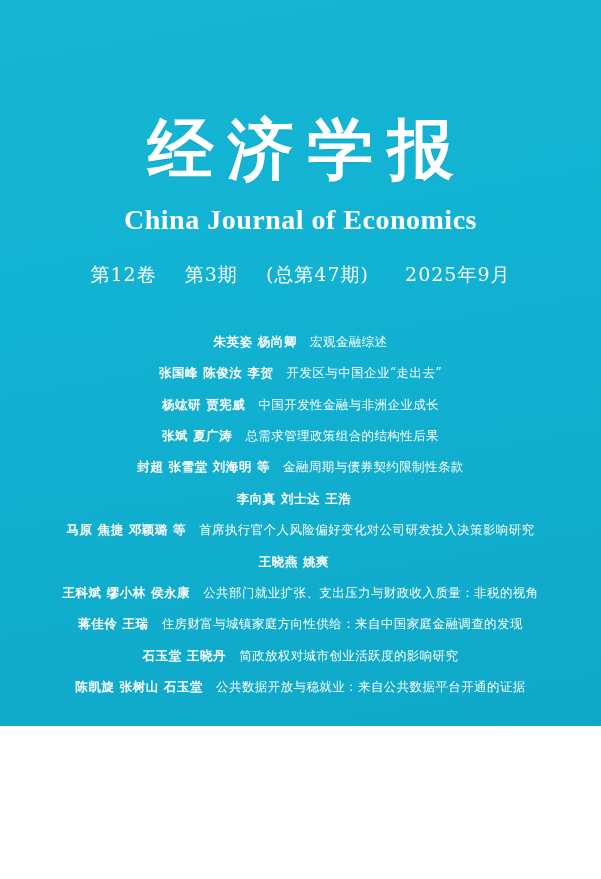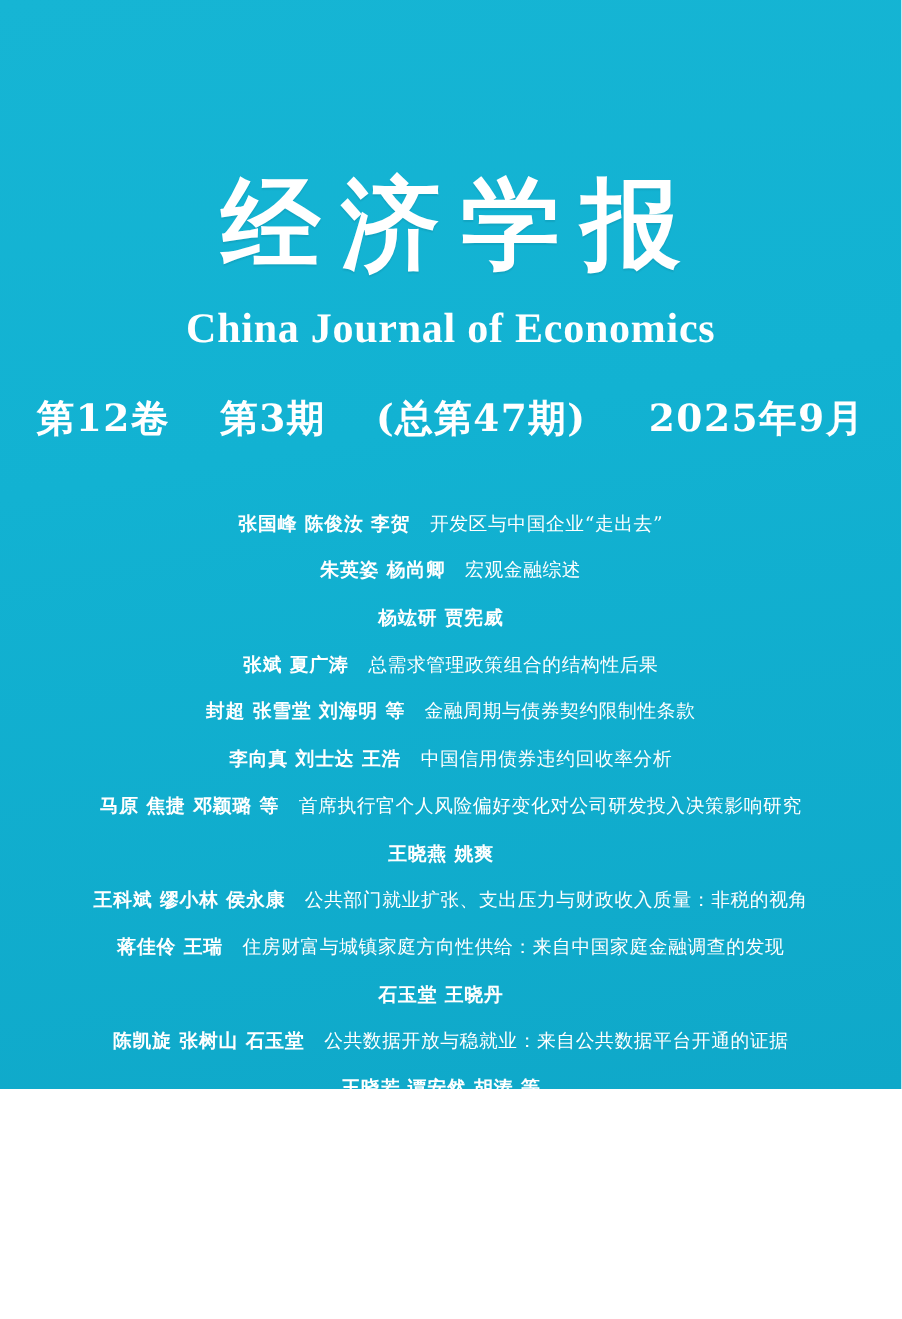--- a/index.html
+++ b/index.html
@@ -47,8 +47,8 @@
   .issue-line {
     margin-top: 26px;
     font-family: "DejaVu Serif", "Liberation Serif", serif;
-    font-size: 25px;
-    font-weight: bold;
+    font-size: 19px;
+    font-weight: normal;
     color: #ffffff;
     letter-spacing: 1px;
   }

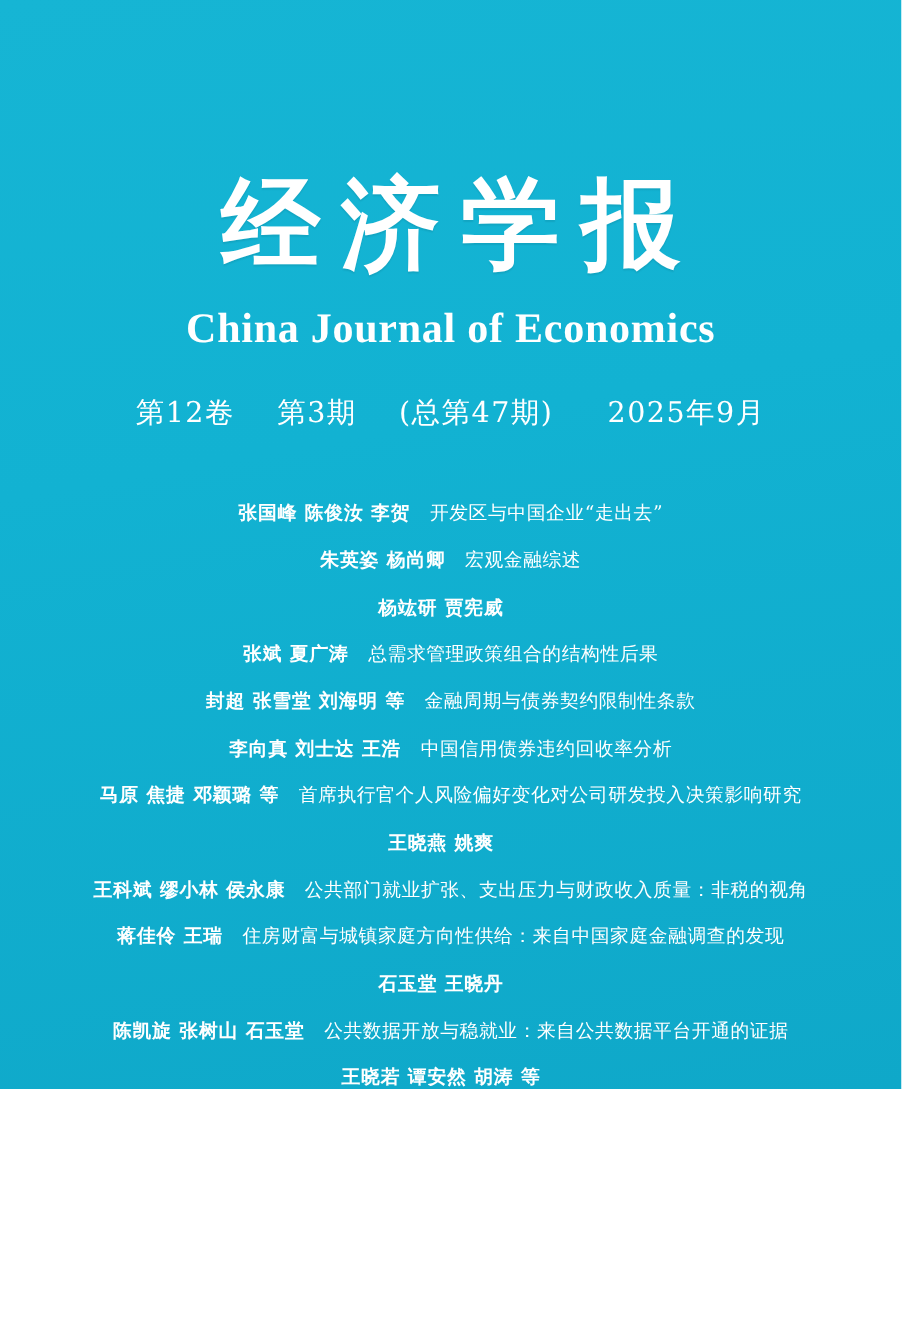--- a/index.html
+++ b/index.html
@@ -107,15 +107,15 @@
   <div class="contents">
 
     <div class="entry">
+      <span class="authors">朱英姿 杨尚卿</span>
+      <span class="sep"></span>
+      <span class="article-title">宏观金融综述</span>
+    </div>
+
+    <div class="entry">
       <span class="authors">张国峰 陈俊汝 李贺</span>
       <span class="sep"></span>
       <span class="article-title">开发区与中国企业“走出去”</span>
-    </div>
-
-    <div class="entry">
-      <span class="authors">朱英姿 杨尚卿</span>
-      <span class="sep"></span>
-      <span class="article-title">宏观金融综述</span>
     </div>
 
     <div class="entry">

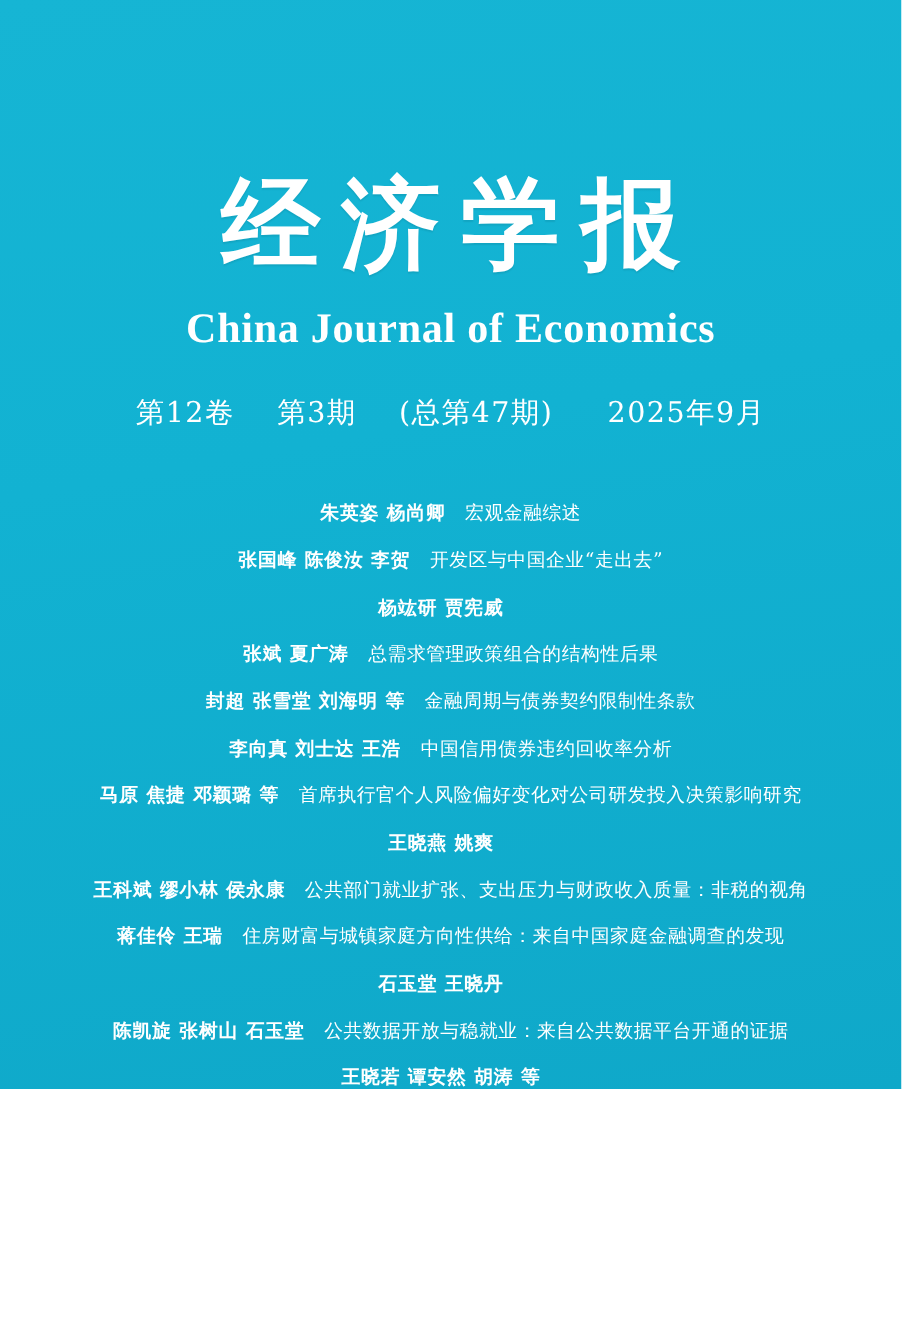--- a/index.html
+++ b/index.html
@@ -121,6 +121,7 @@
     <div class="entry">
       <span class="authors">杨竑研 贾宪威</span>
       <span class="sep"></span>
+      <span class="article-title">中国开发性金融与非洲企业成长</span>
     </div>
 
     <div class="entry">

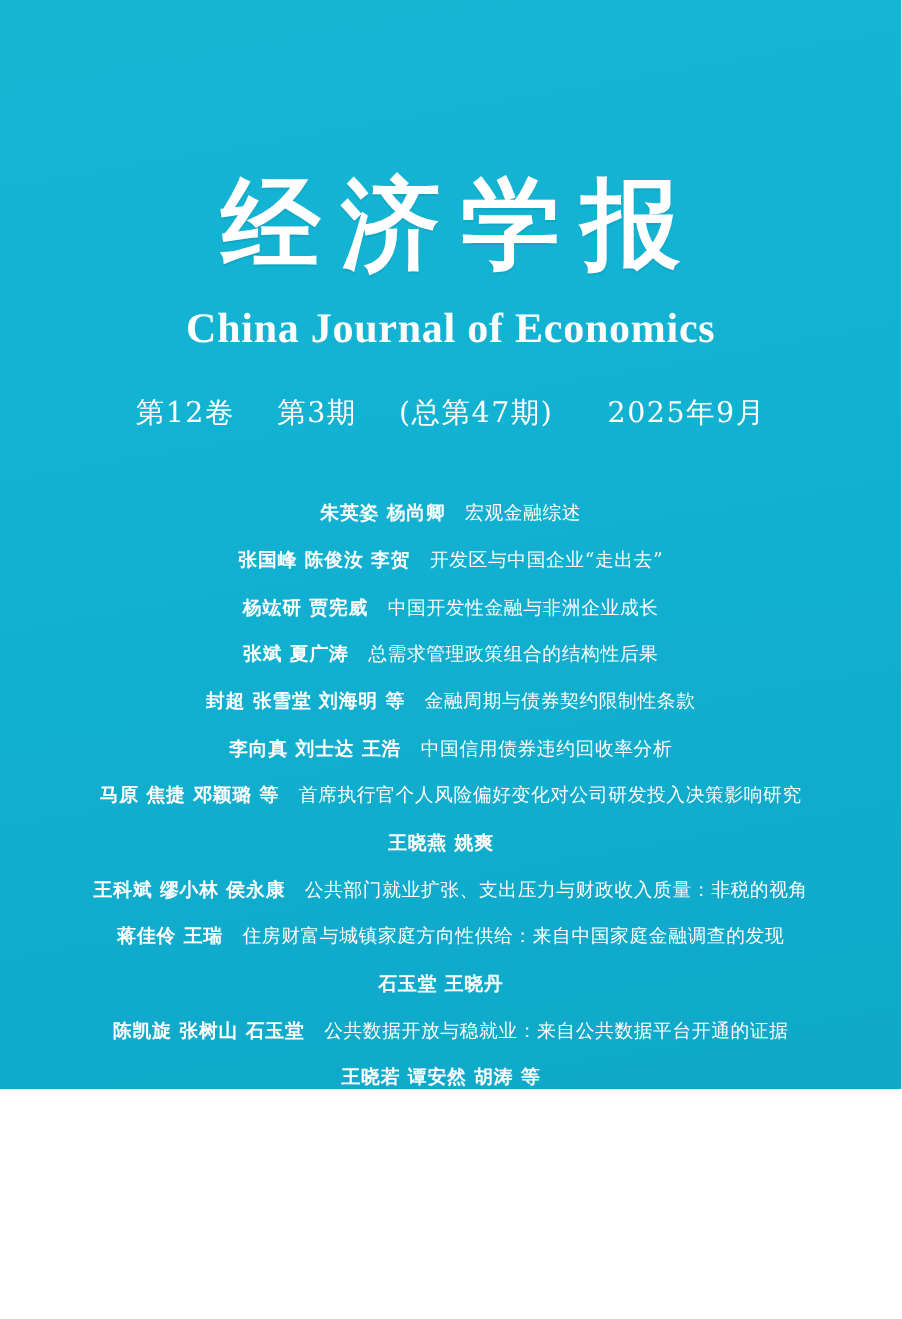--- a/index.html
+++ b/index.html
@@ -139,7 +139,6 @@
     <div class="entry">
       <span class="authors">李向真 刘士达 王浩</span>
       <span class="sep"></span>
-      <span class="article-title">中国信用债券违约回收率分析</span>
     </div>
 
     <div class="entry">

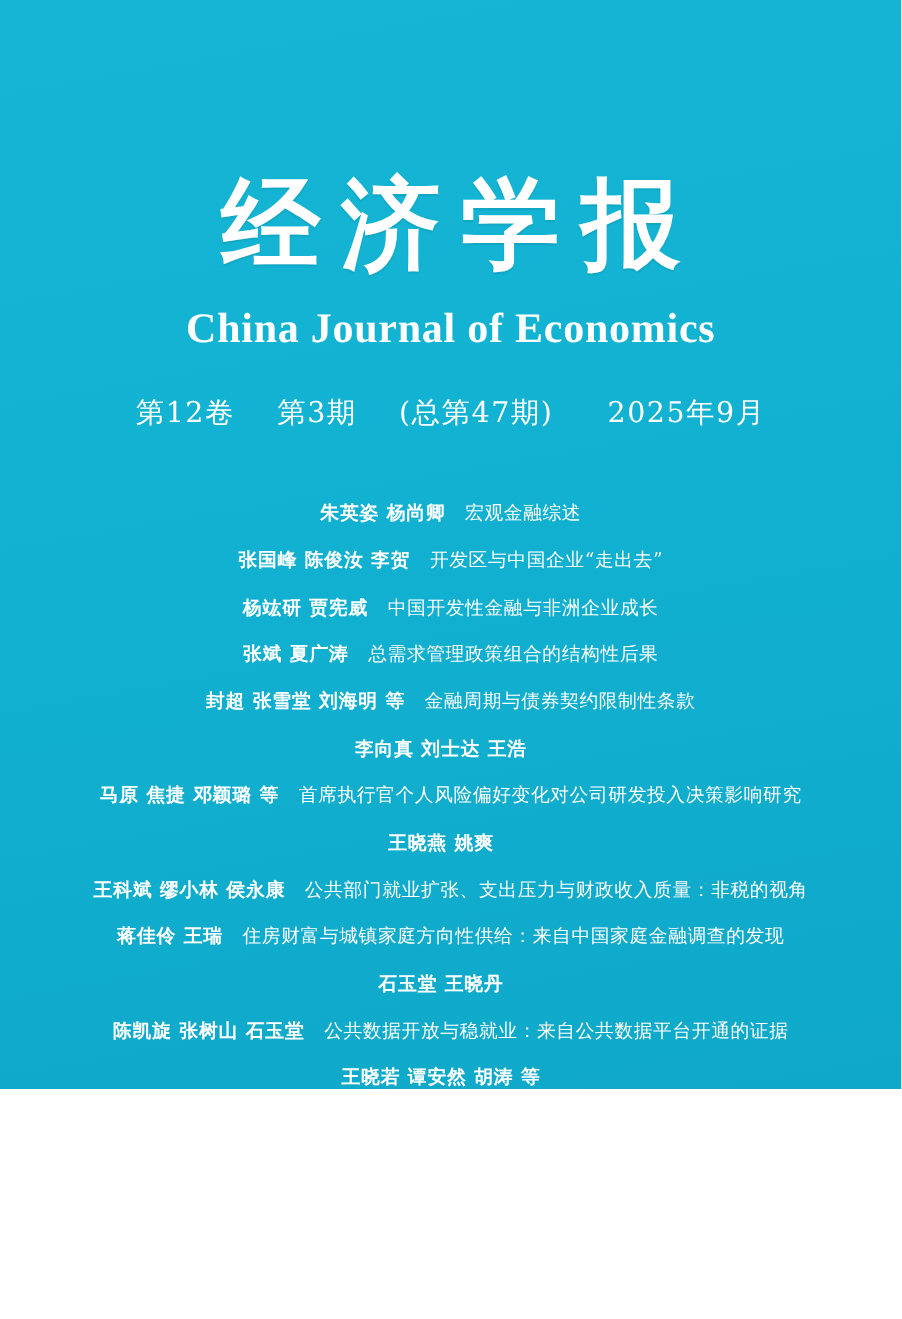--- a/index.html
+++ b/index.html
@@ -167,6 +167,7 @@
     <div class="entry">
       <span class="authors">石玉堂 王晓丹</span>
       <span class="sep"></span>
+      <span class="article-title">简政放权对城市创业活跃度的影响研究</span>
     </div>
 
 

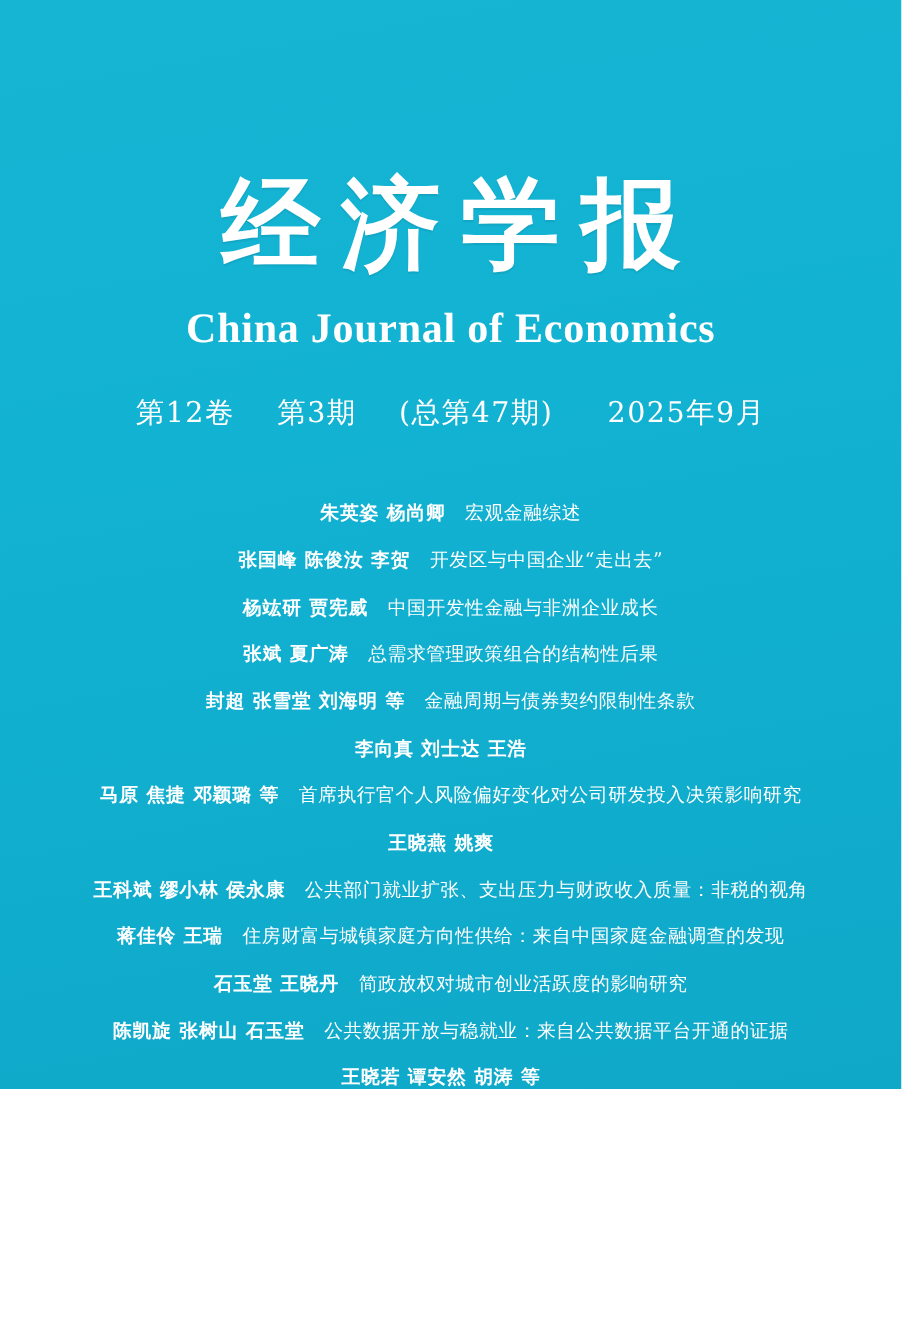--- a/index.html
+++ b/index.html
@@ -178,7 +178,6 @@
     </div>
 
     <div class="entry">
-      <span class="authors">王晓若 谭安然 胡涛 等</span>
       <span class="sep"></span>
     </div>
 

